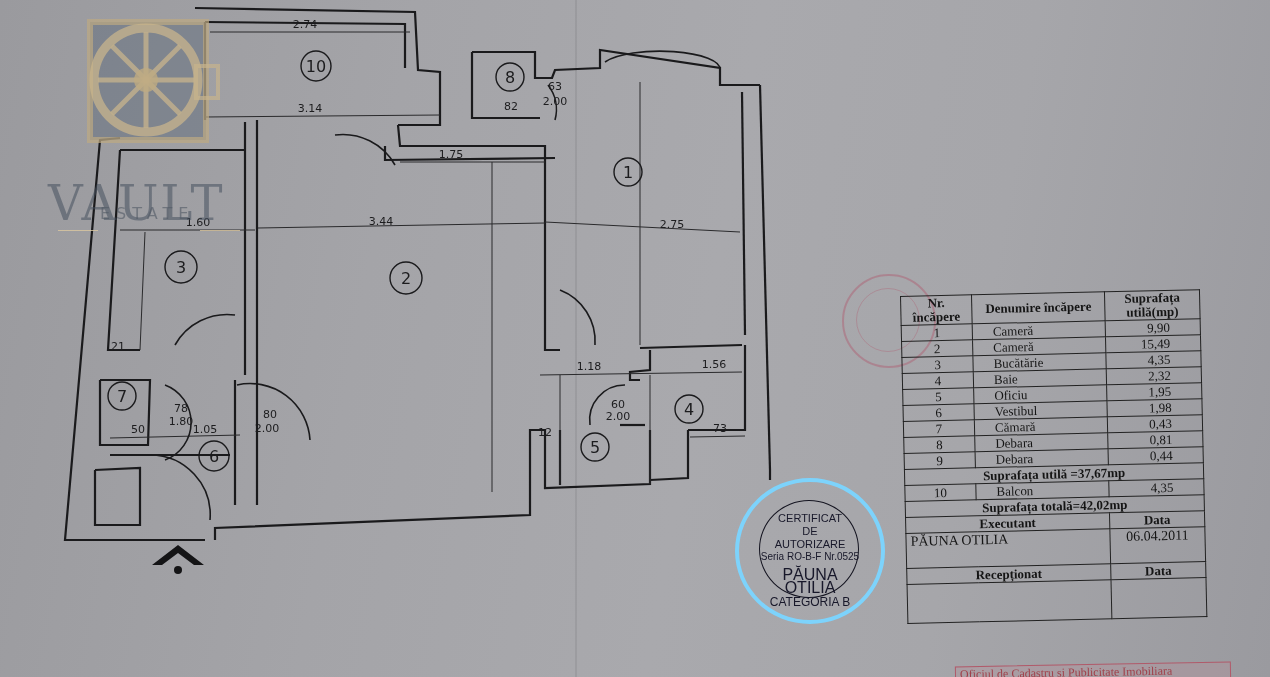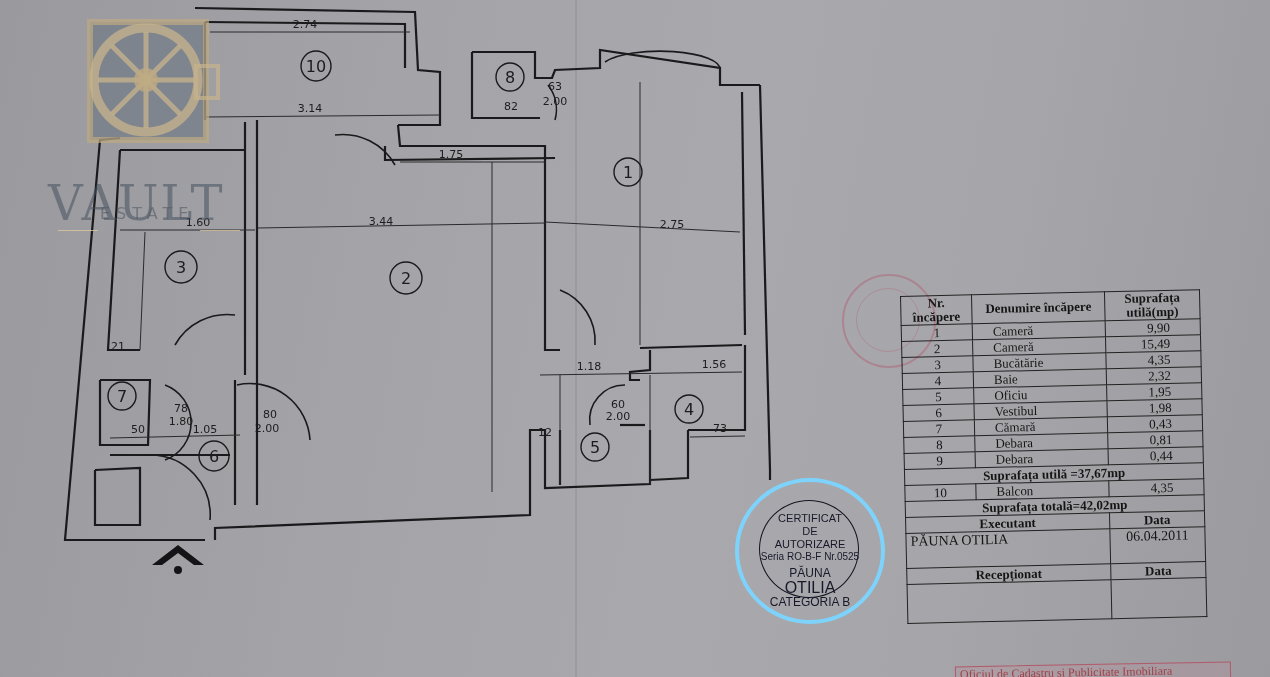--- a/index.html
+++ b/index.html
@@ -268,7 +268,7 @@
   <div class="rs-line" style="top:43px">DE</div>
   <div class="rs-line" style="top:56px">AUTORIZARE</div>
   <div class="rs-line" style="top:69px;font-size:10px">Seria RO-B-F Nr.0525</div>
-  <div class="rs-line" style="top:84px;font-size:12px">PĂUNA</div>
+  <div class="rs-line" style="top:84px;font-size:16px">PĂUNA</div>
   <div class="rs-line" style="top:97px;font-size:16px">OTILIA</div>
   <div class="rs-line" style="top:113px;font-size:12px">CATEGORIA B</div>
 </div>

